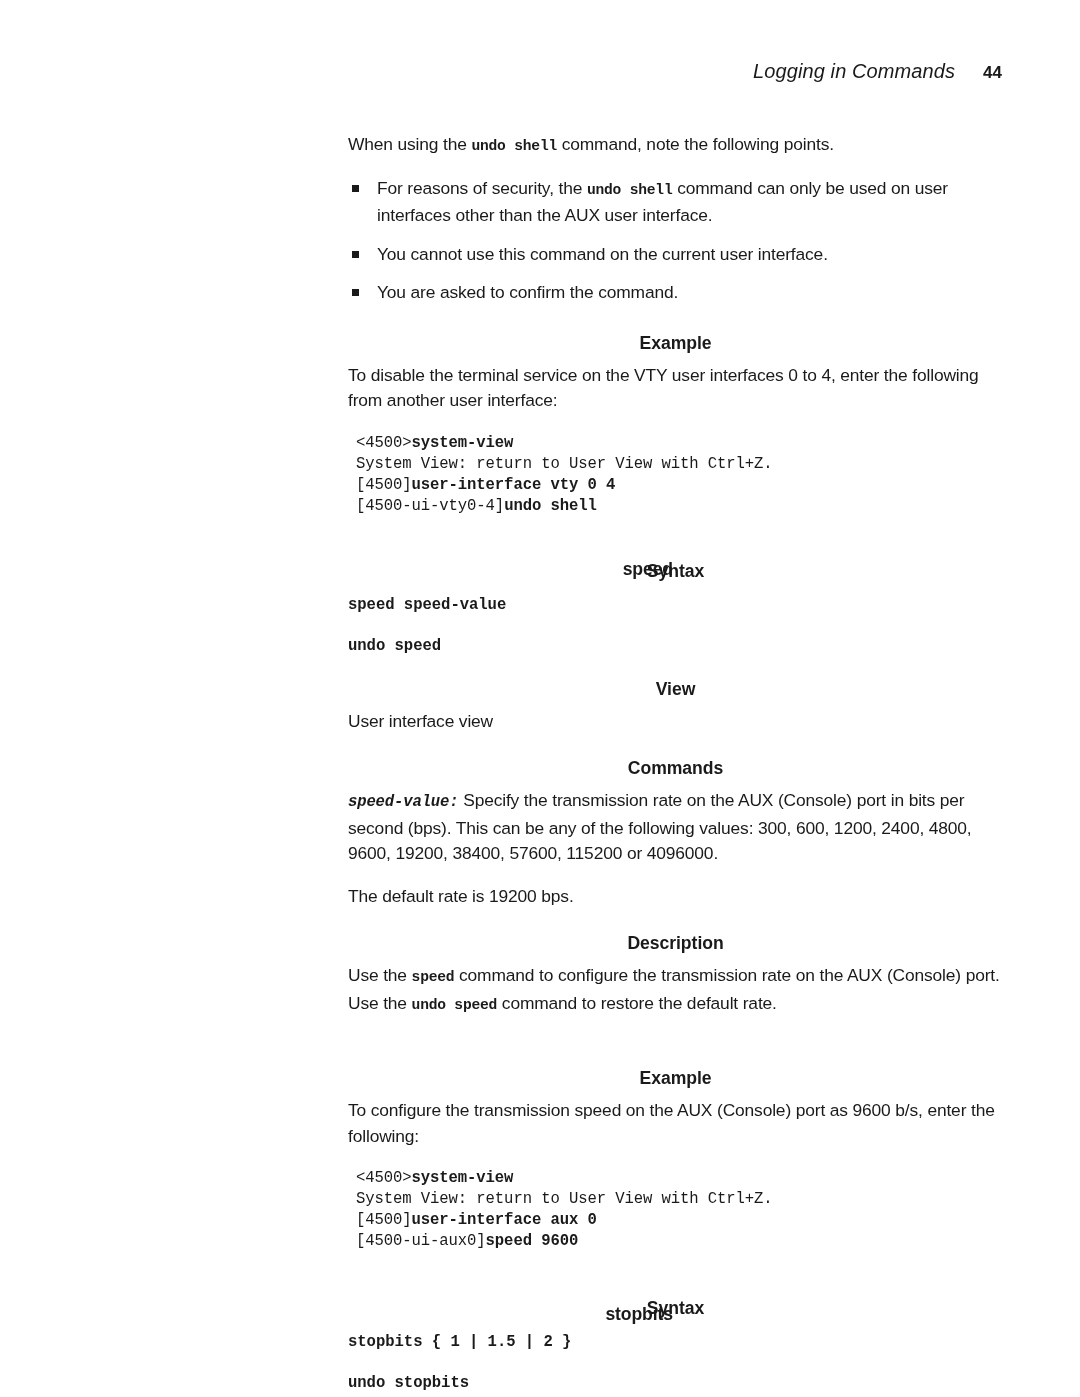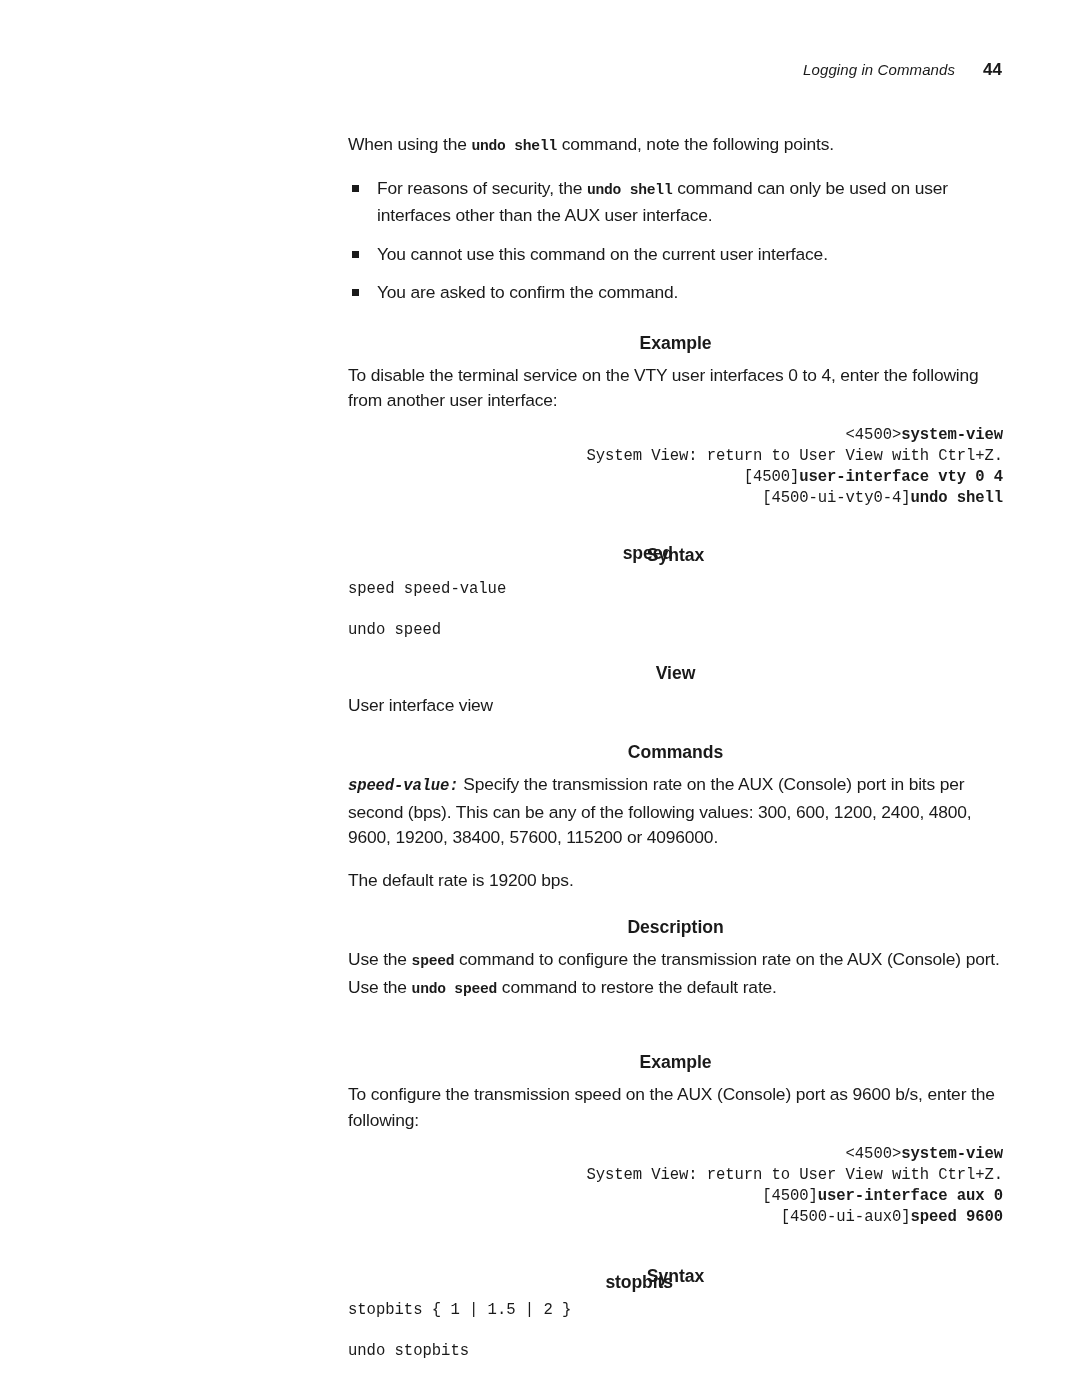--- a/index.html
+++ b/index.html
@@ -32,7 +32,7 @@
   }
   .running-header .hdr-title {
     font-style: italic;
-    font-size: 15px;
+    font-size: 20px;
     letter-spacing: 0.1px;
   }
   .running-header .hdr-page {

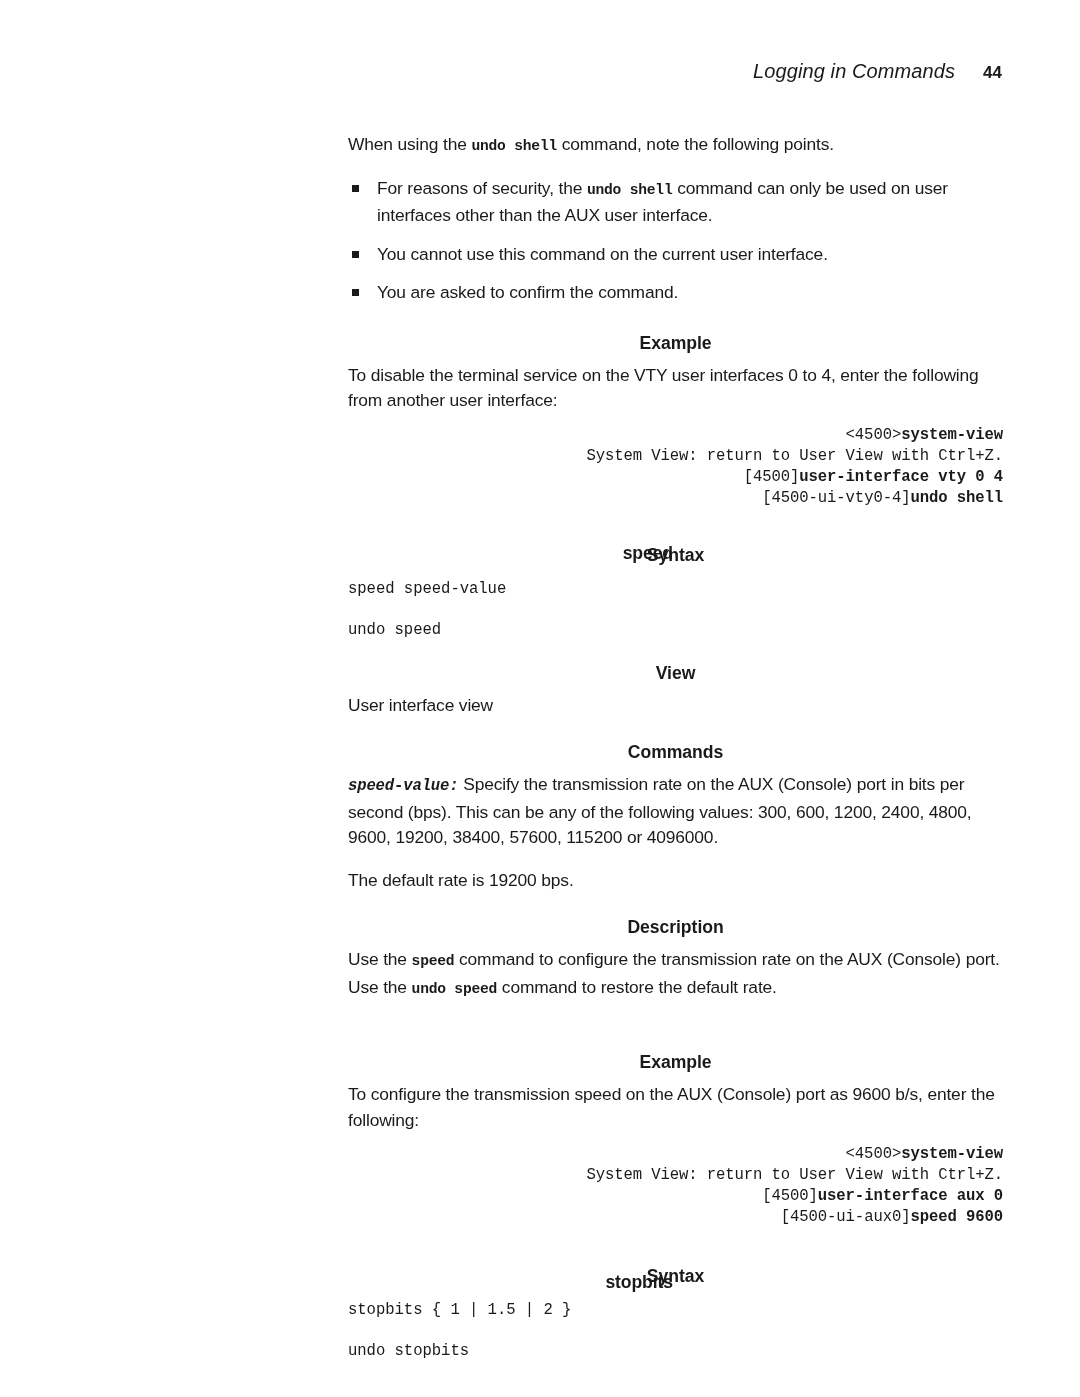--- a/index.html
+++ b/index.html
@@ -108,9 +108,8 @@
 
   
   .codeblock {
-    margin: 0;
+    margin: 8px;
     padding: 0;
-    text-align: right;
   }
   .codeblock .cline {
     font-family: "Liberation Mono", "DejaVu Sans Mono", monospace;

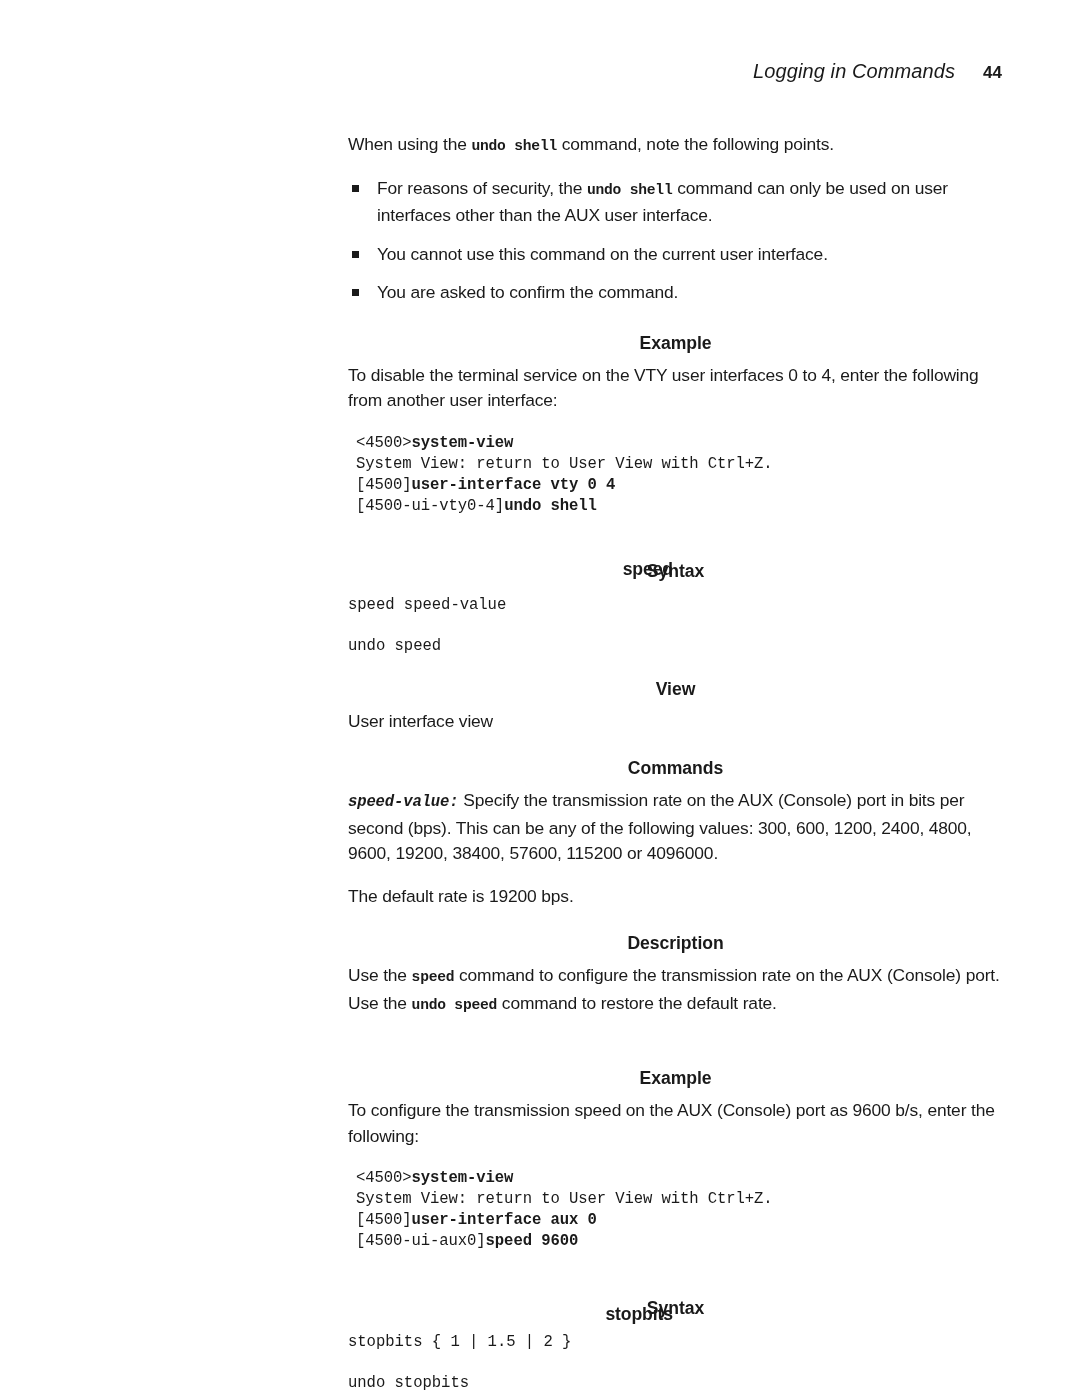--- a/index.html
+++ b/index.html
@@ -125,7 +125,7 @@
   
   .syntax-line {
     font-family: "Liberation Mono", "DejaVu Sans Mono", monospace;
-    font-weight: normal;
+    font-weight: bold;
     font-size: 15.6px;
     letter-spacing: -0.05px;
     line-height: 22px;

